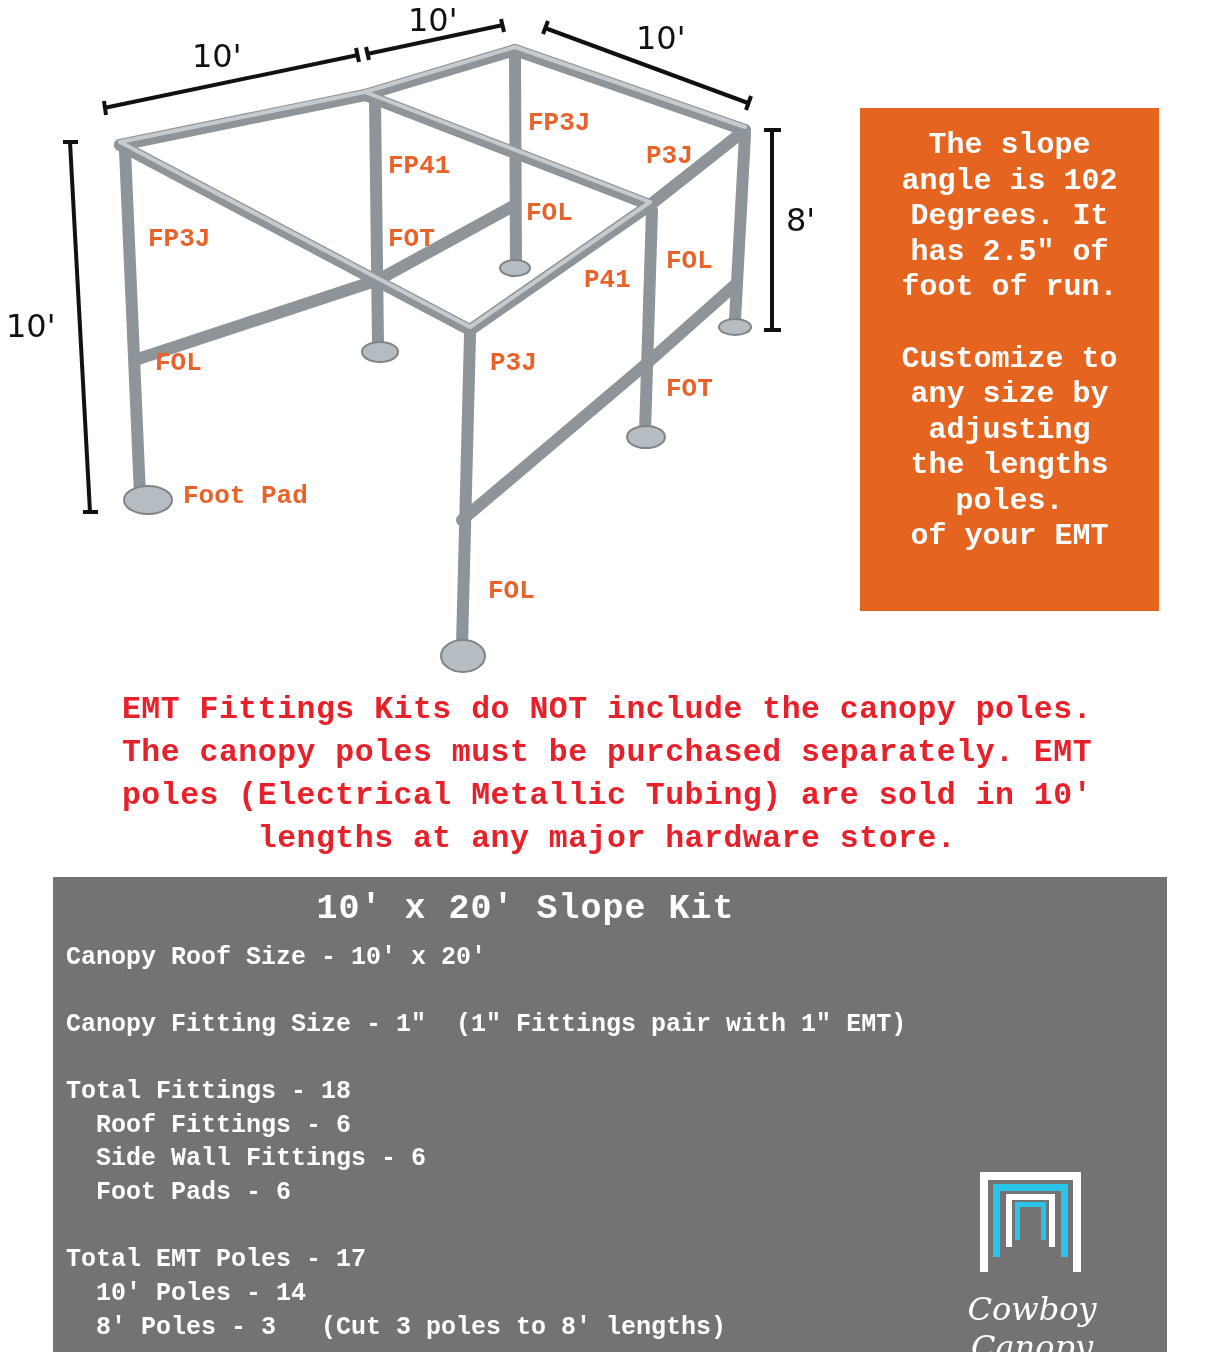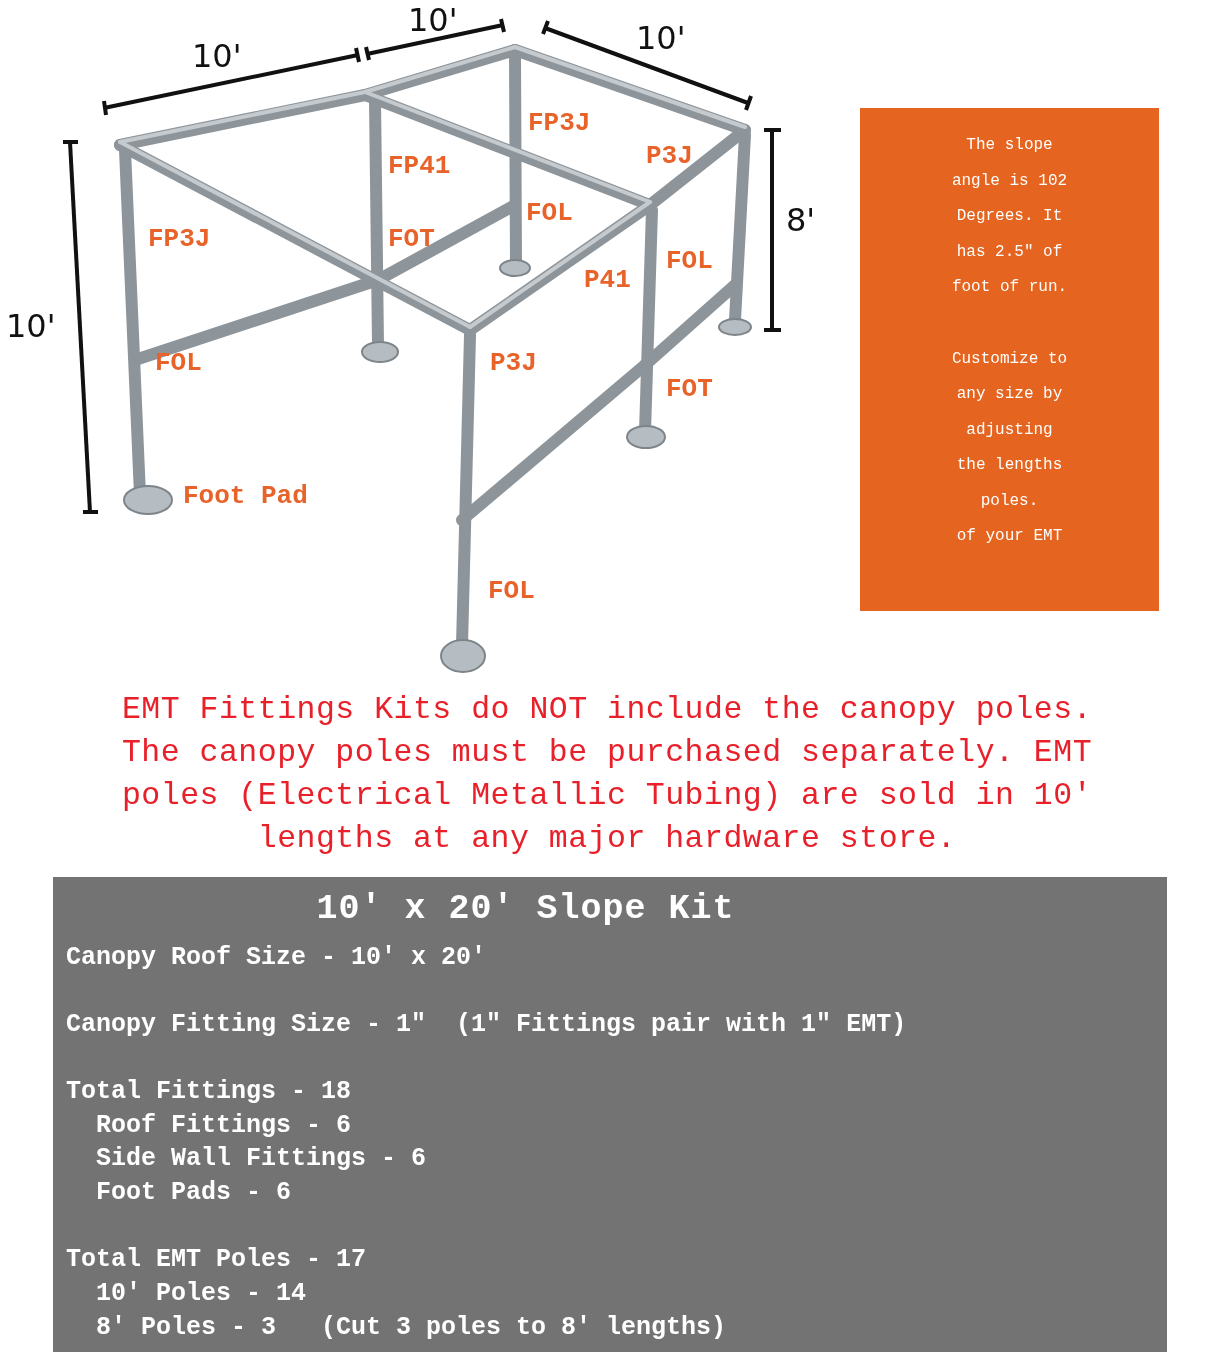--- a/index.html
+++ b/index.html
@@ -8,7 +8,7 @@
   .diagram svg { position:absolute; left:0; top:0; }
   .dim { position:absolute; font-family:"DejaVu Sans", "Liberation Sans", sans-serif; font-size:32px; color:#111; line-height:1; }
   .part { position:absolute; font-family:"Liberation Mono", monospace; font-weight:bold; font-size:26px; color:#e8632a; line-height:1; white-space:nowrap;margin-top:12px; }
-  .info-box { position:absolute; left:860px; top:108px; width:299px; height:503px; background:#e5641f; box-sizing:border-box; padding:20px 10px; color:#fff; font-family:"Liberation Mono", monospace; font-weight:normal; font-size:16px; line-height:35.5px; text-align:center; }
+  .info-box { position:absolute; left:860px; top:108px; width:299px; height:503px; background:#e5641f; box-sizing:border-box; padding:20px 10px; color:#fff; font-family:"Liberation Mono", monospace; font-weight:bold; font-size:30px; line-height:35.5px; text-align:center; }
   .info-box p { margin:0; }
   .info-box .gap { height:36px; }
   .notice { position:absolute; left:0; top:688px; width:1214px; text-align:center; color:#e8202a; font-family:"Liberation Mono", monospace; font-weight:normal; font-size:31.5px; line-height:43px; letter-spacing:0.5px; }

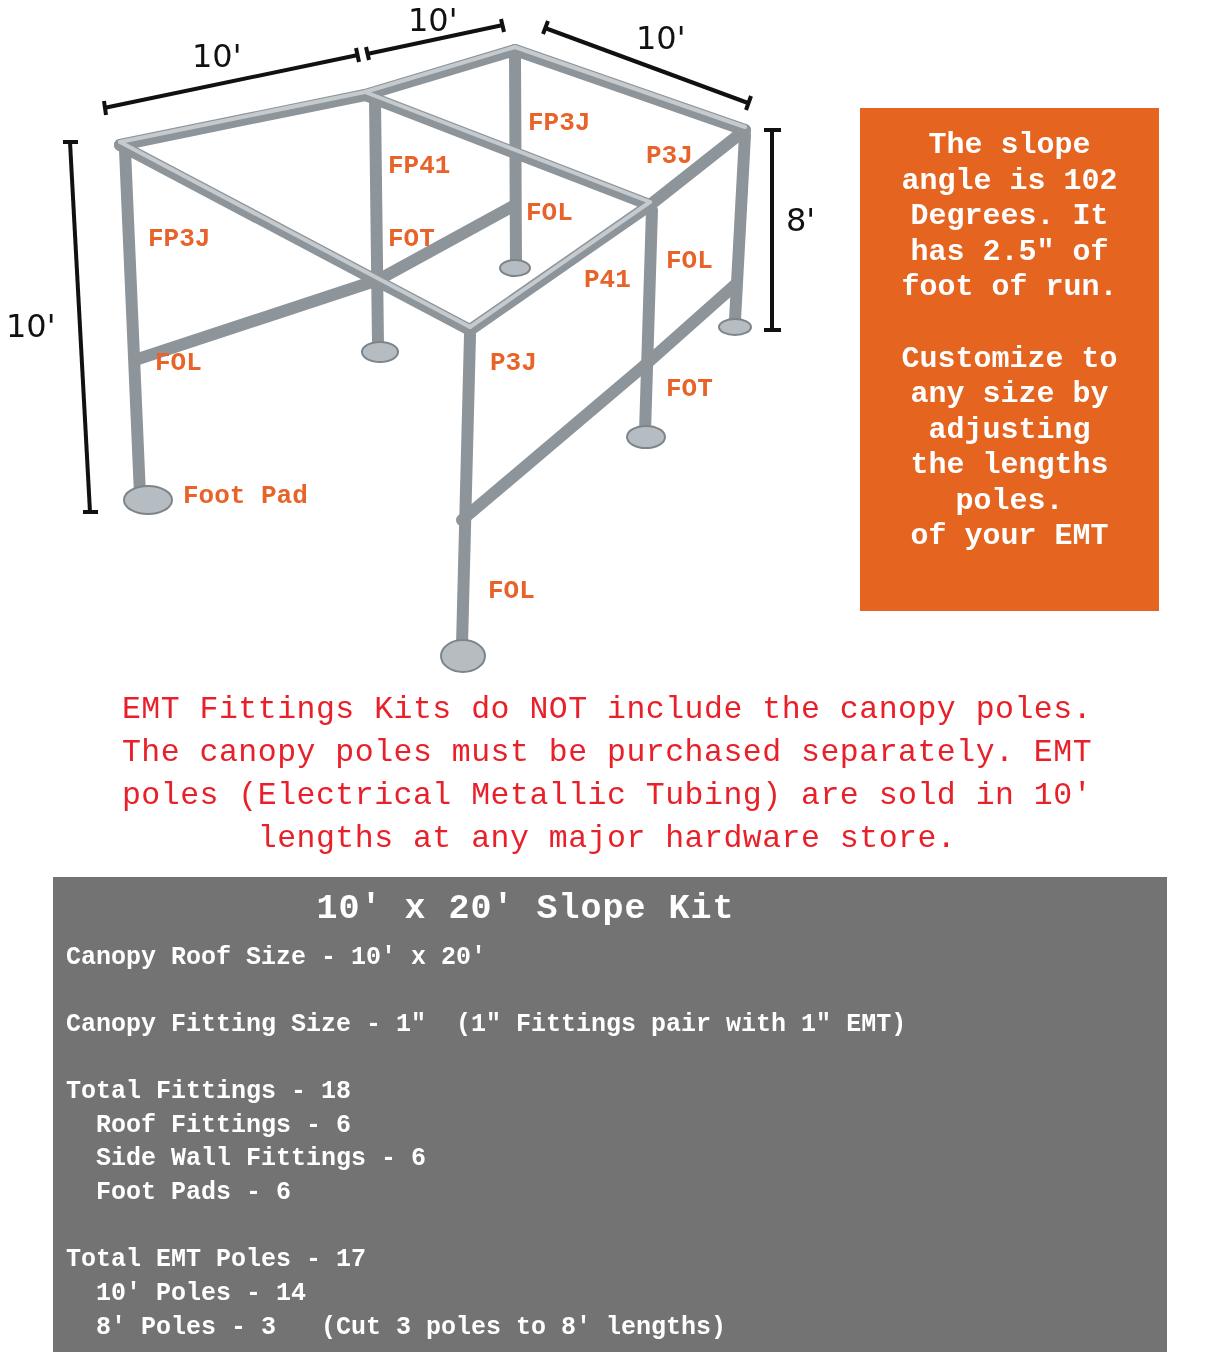--- a/index.html
+++ b/index.html
@@ -11,7 +11,7 @@
   .info-box { position:absolute; left:860px; top:108px; width:299px; height:503px; background:#e5641f; box-sizing:border-box; padding:20px 10px; color:#fff; font-family:"Liberation Mono", monospace; font-weight:bold; font-size:30px; line-height:35.5px; text-align:center; }
   .info-box p { margin:0; }
   .info-box .gap { height:36px; }
-  .notice { position:absolute; left:0; top:688px; width:1214px; text-align:center; color:#e8202a; font-family:"Liberation Mono", monospace; font-weight:normal; font-size:31.5px; line-height:43px; letter-spacing:0.5px; }
+  .notice { position:absolute; left:0; top:688px; width:1214px; text-align:center; color:#e8202a; font-family:"Liberation Mono", monospace; font-weight:bold; font-size:31.5px; line-height:43px; letter-spacing:0.5px; }
   .kit-panel { position:absolute; left:53px; top:877px; width:1114px; height:475px; background:#737373; color:#fff; font-family:"Liberation Mono", monospace; font-weight:bold; }
   .kit-title { position:absolute; left:0; top:12px; width:945px; text-align:center; font-size:35px; line-height:40px; letter-spacing:1px; }
   .spec { position:absolute; left:13px; font-size:25px; line-height:33.5px; white-space:pre; }

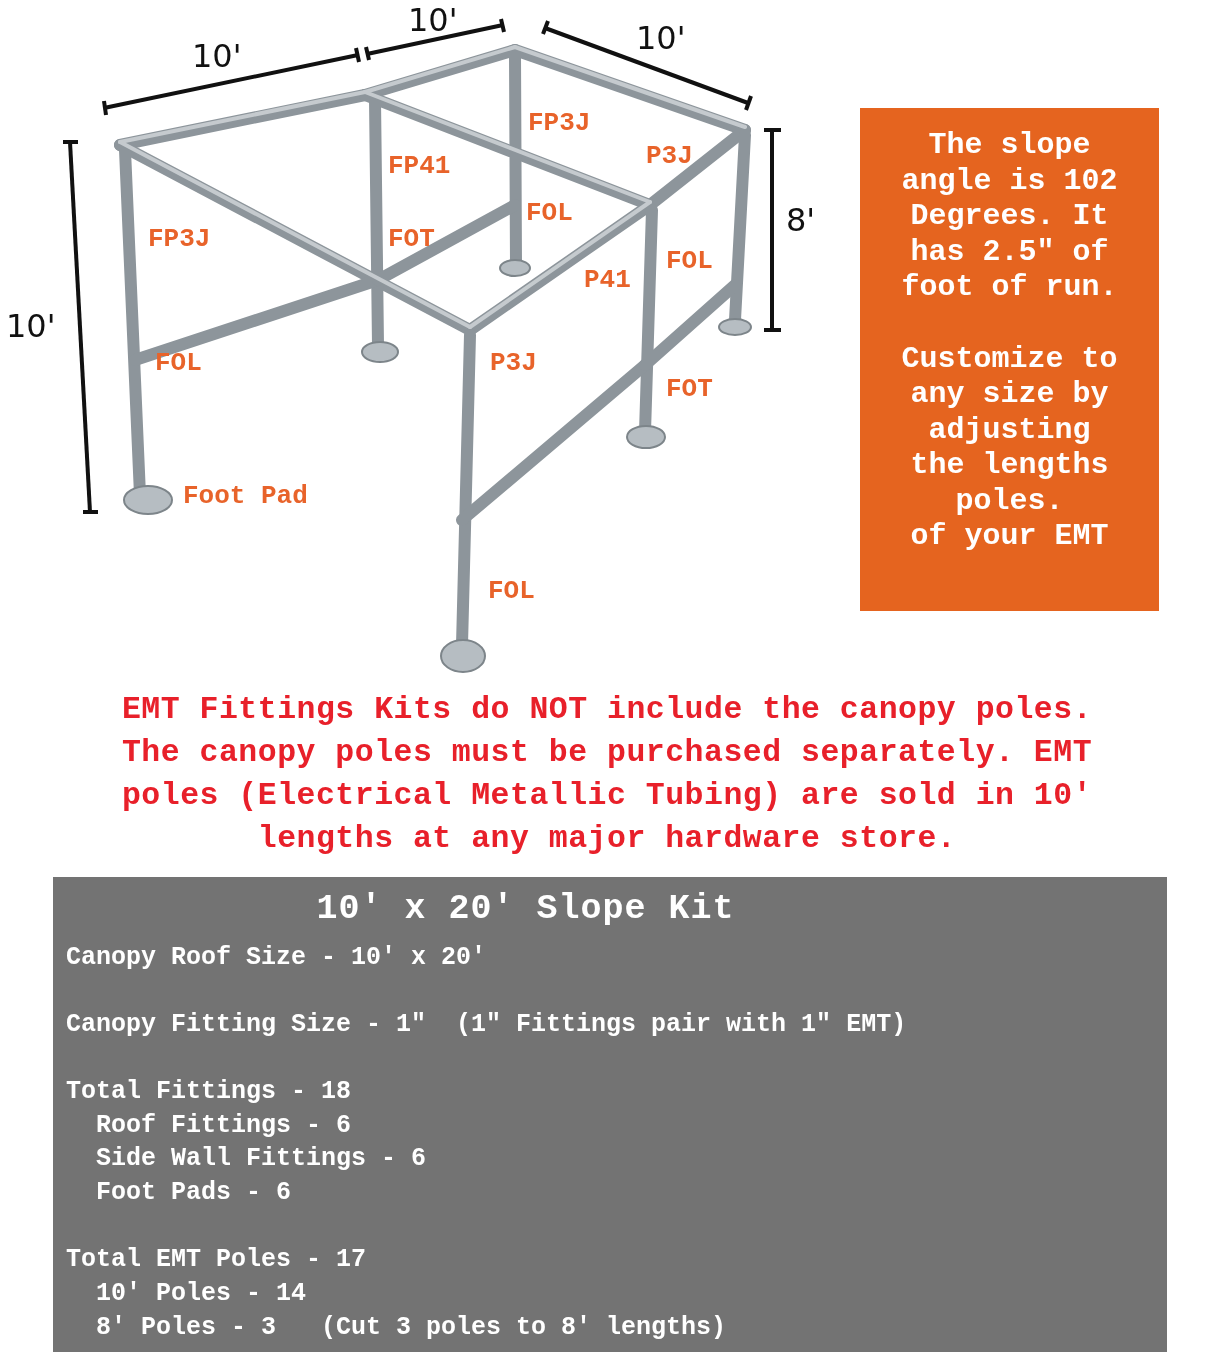--- a/index.html
+++ b/index.html
@@ -147,6 +147,15 @@
   <div class="spec" style="top:400px;">  10' Poles - 14</div>
   <div class="spec" style="top:434px;">  8' Poles - 3   (Cut 3 poles to 8' lengths)</div>
 
+  <div class="logo">
+    <svg width="260" height="120" viewBox="0 0 260 120">
+      <path d="M77 0 H178 V100 H170 V8 H85 V100 H77 Z" fill="#ffffff"></path>
+      <path d="M90 12 H165 V85 H158 V19 H97 V85 H90 Z" fill="#29c4e8"></path>
+      <path d="M103 22 H152 V75 H146 V28 H109 V75 H103 Z" fill="#ffffff"></path>
+      <path d="M112 30 H143 V68 H138 V35 H117 V68 H112 Z" fill="#29c4e8"></path>
+    </svg>
+    <div class="logo-text">Cowboy Canopy</div>
+  </div>
 </div>
 
 </body></html>

